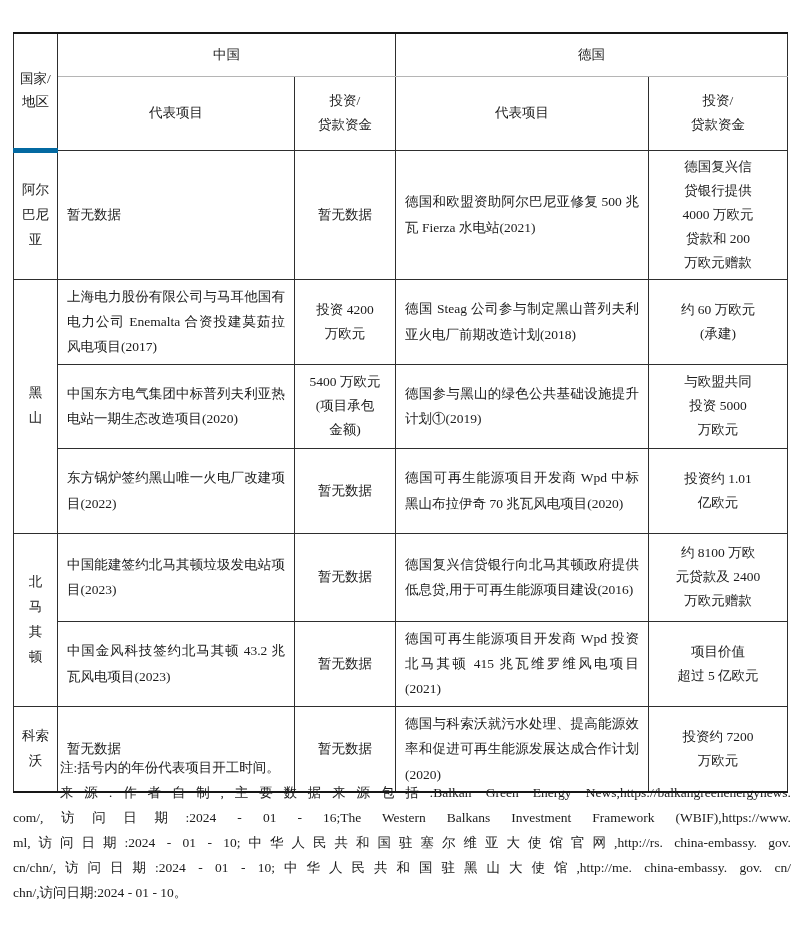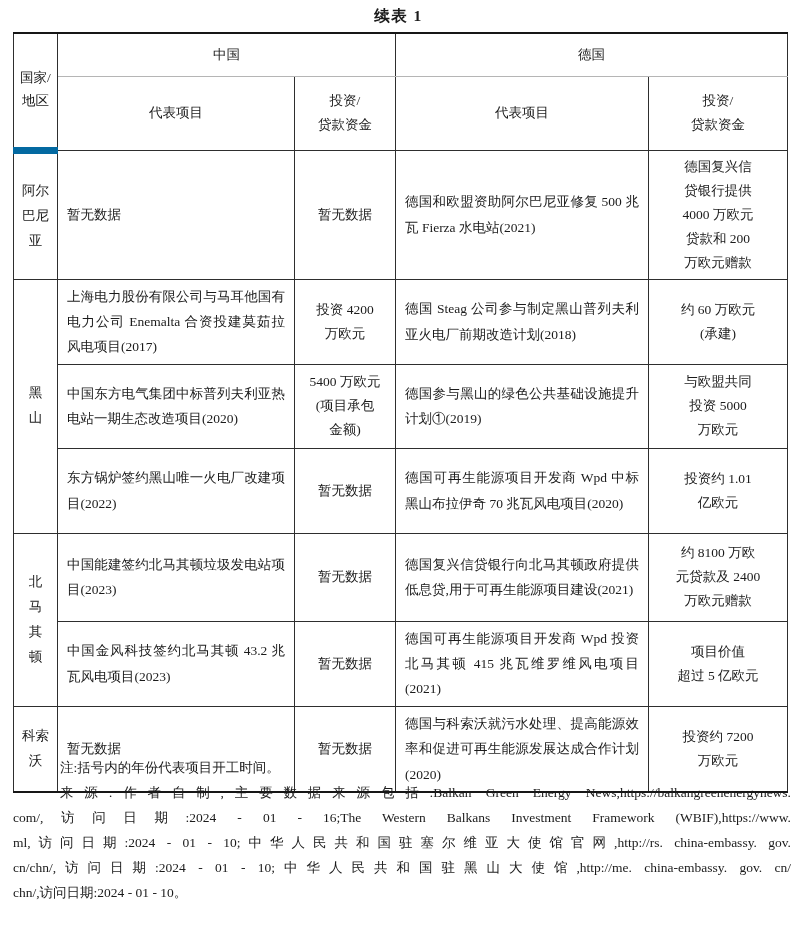--- a/index.html
+++ b/index.html
@@ -63,7 +63,6 @@
 
 <div class="page">
 
-  <div class="title">续表 1</div>
 
   <table class="tbl">
     <colgroup>

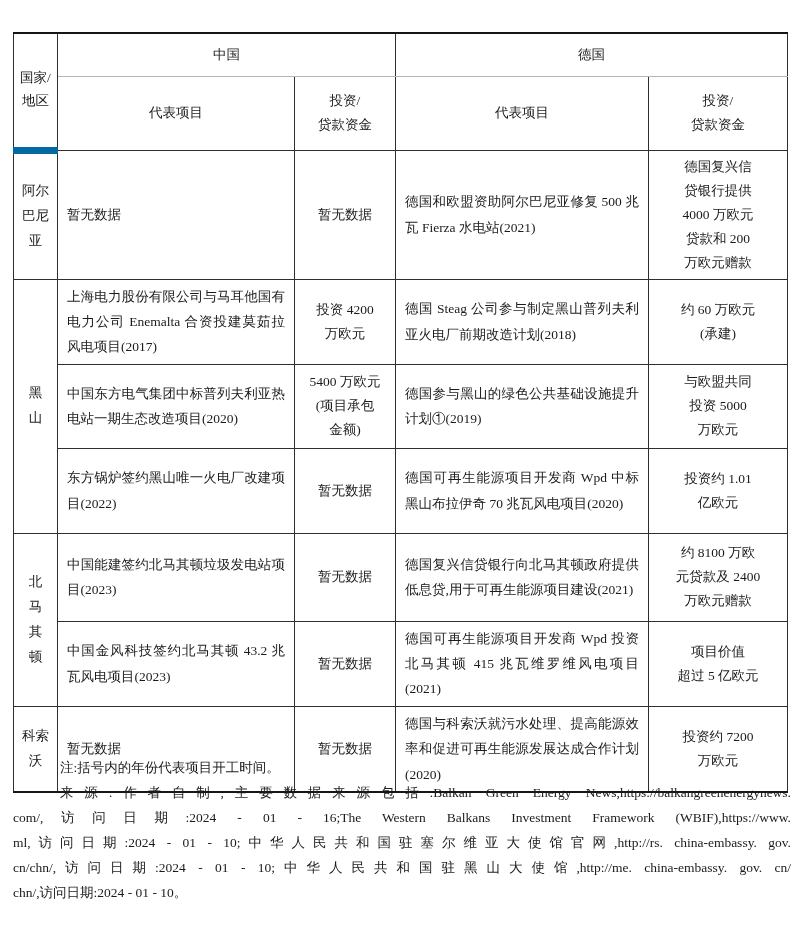--- a/index.html
+++ b/index.html
@@ -34,7 +34,7 @@
   tr.h-r1 th.grp{border-bottom:1.4px solid #b5b5b5;text-align:center;}
   th.country-h{
     text-align:center;white-space:pre-line;line-height:1.7;padding:0 2px;
-    border-bottom:7px solid #0369a1;
+    border-bottom:5px solid #0369a1;
   }
   th.sub{text-align:center;white-space:pre-line;line-height:1.8;}
   td.country{

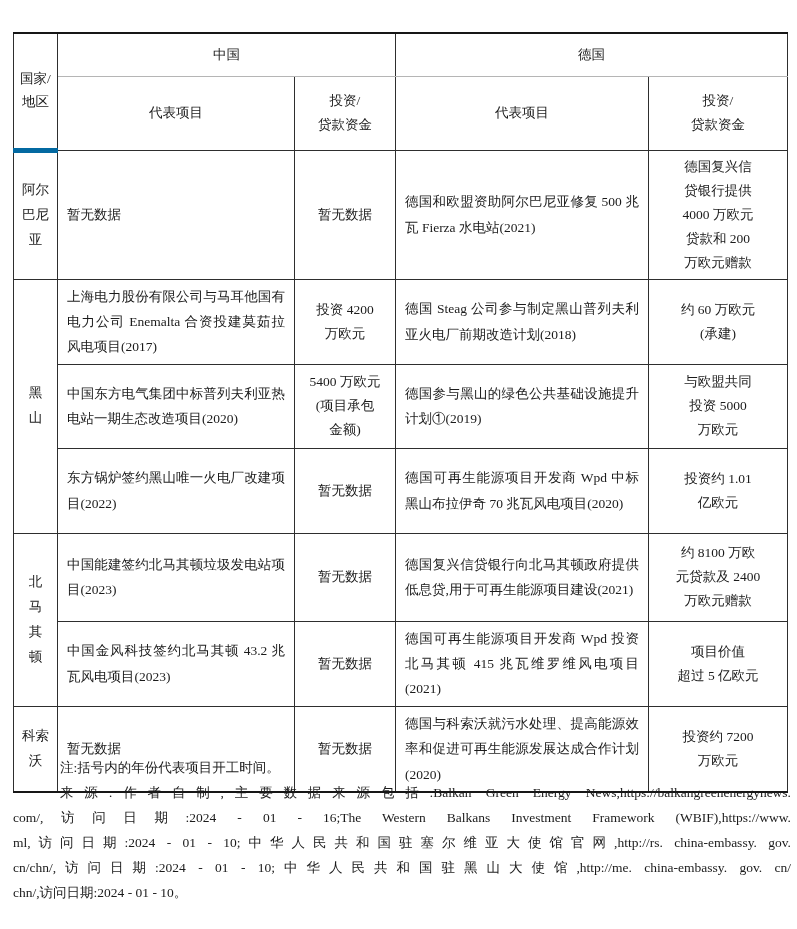--- a/index.html
+++ b/index.html
@@ -138,7 +138,7 @@
 顿</td>
       <td class="proj">中国能建签约北马其顿垃圾发电站项目(2023)</td>
       <td class="funds">暂无数据</td>
-      <td class="proj">德国复兴信贷银行向北马其顿政府提供低息贷,用于可再生能源项目建设(2021)</td>
+      <td class="proj">德国复兴信贷银行向北马其顿政府提供低息贷,用于可再生能源项目建设(2016)</td>
       <td class="funds">约 8100 万欧
 元贷款及 2400
 万欧元赠款</td>

